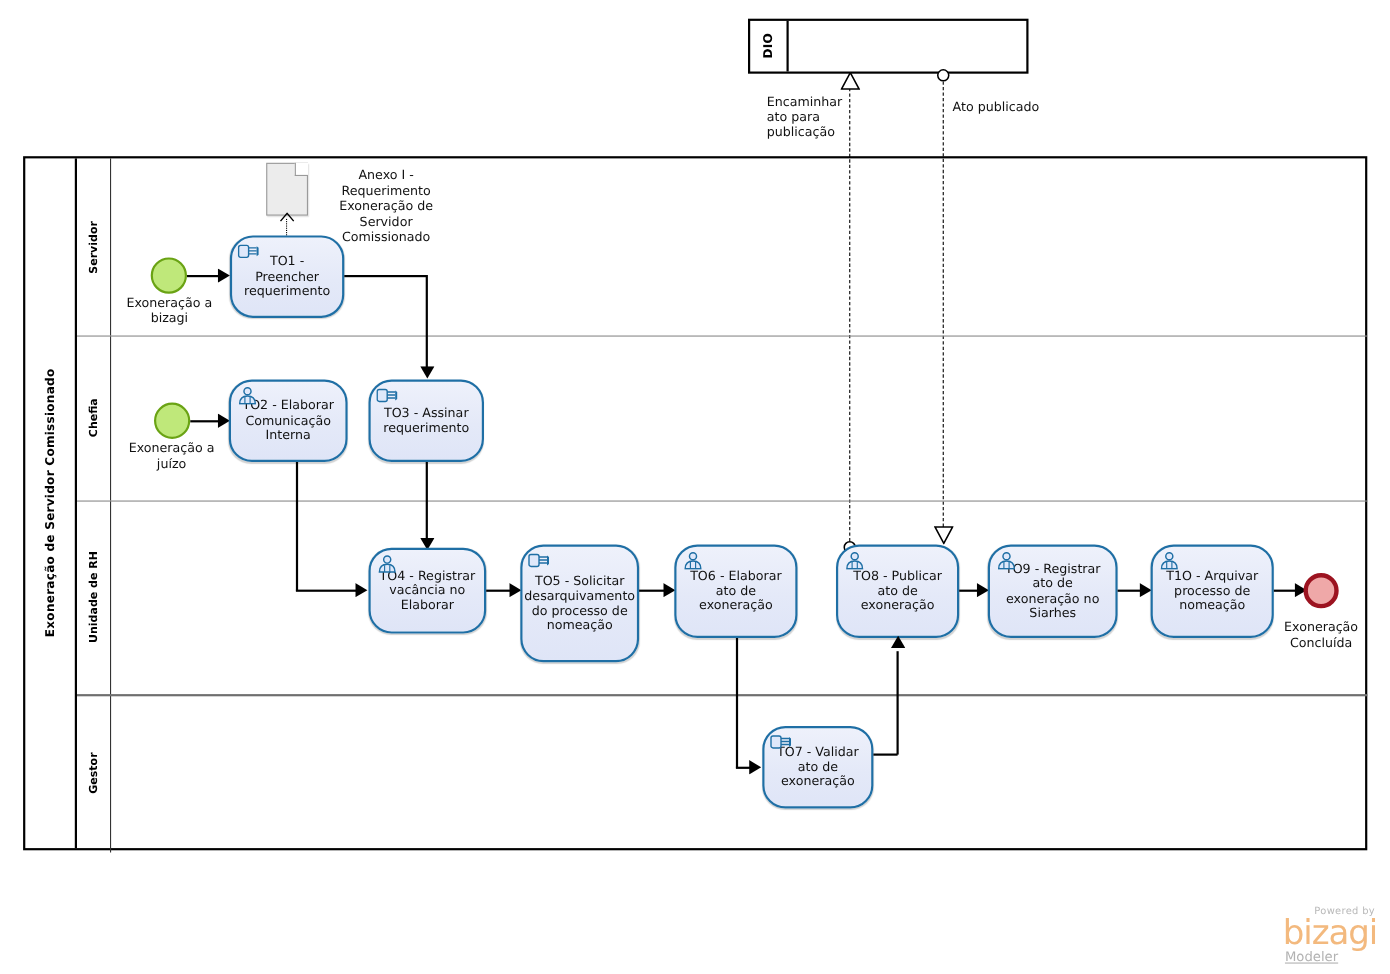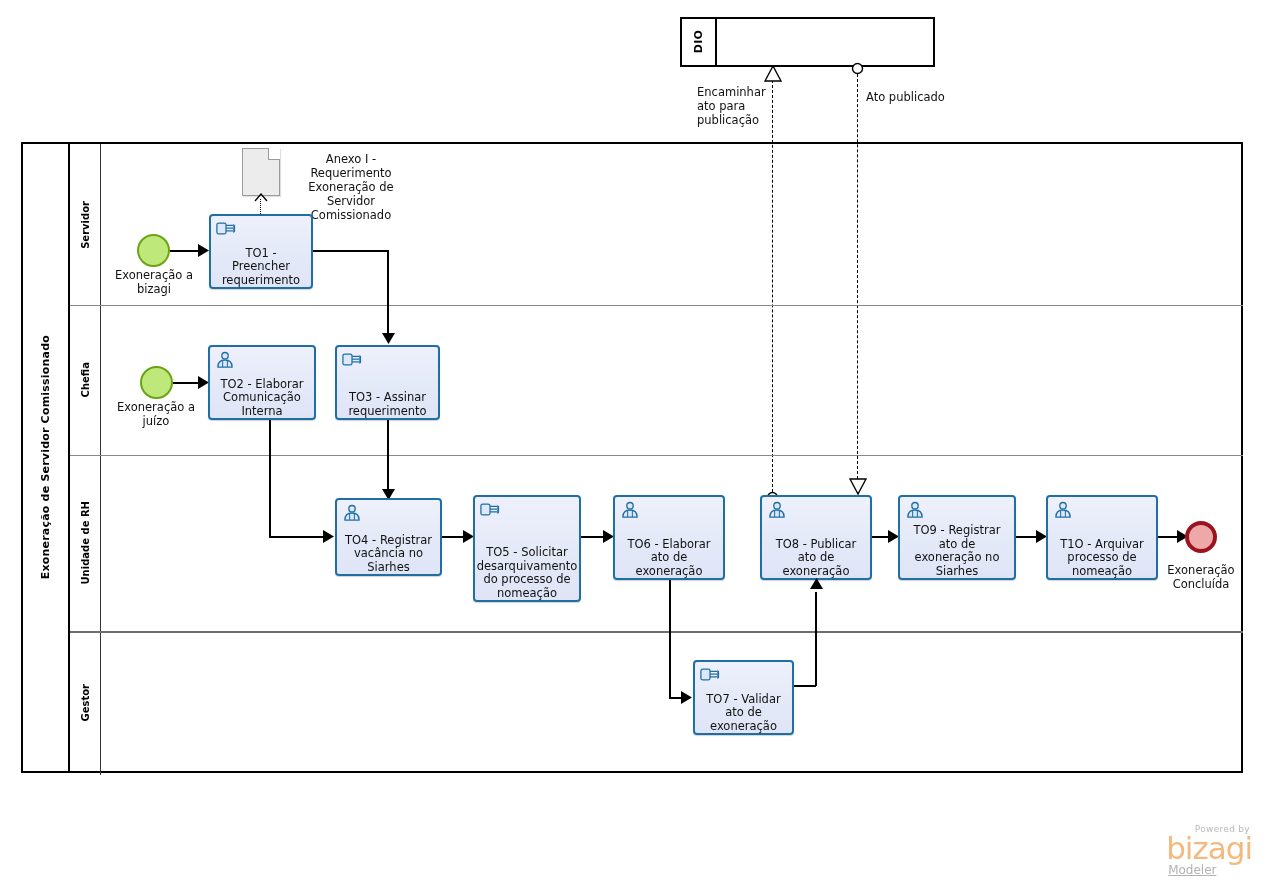--- a/index.html
+++ b/index.html
@@ -28,10 +28,10 @@
 
   
   .task{
-     border:2px solid #1f6fa5;border-radius:4px;
+     border:2px solid #1f6fa5;border-radius:21px;
      background:linear-gradient(180deg,#eef1fb 0%,#e4e9f8 55%,#dfe5f7 100%);
      box-shadow:0 1px 1px rgba(0,0,0,.18);
-     display:flex;align-items:flex-end;justify-content:center;
+     display:flex;align-items:center;justify-content:center;
   }
   .task-label{
      font-size:11.5px;line-height:13.5px;color:#111;text-align:center;

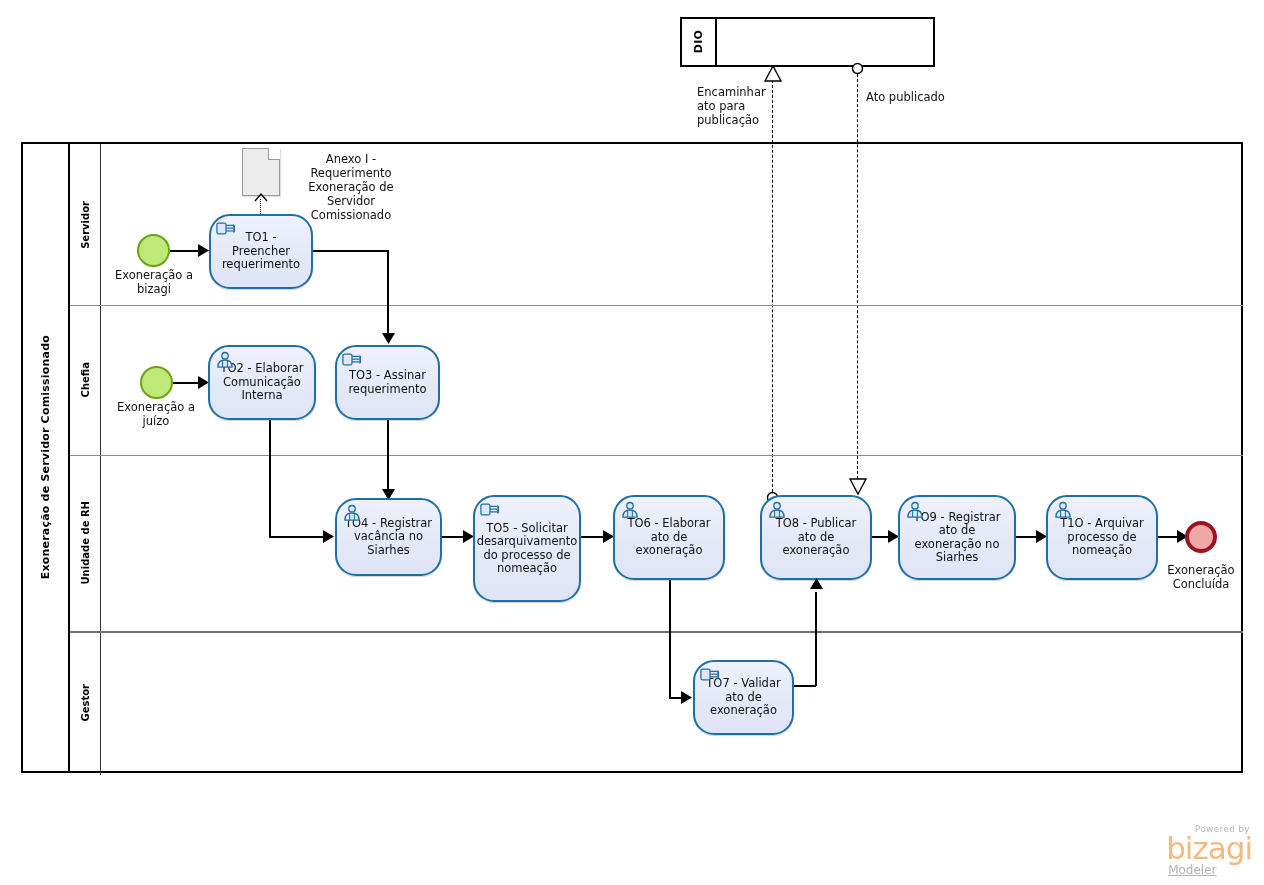--- a/index.html
+++ b/index.html
@@ -206,7 +206,7 @@
       <path d="M2.5 17 C2.5 11.5 6 9.5 10 9.5 C14 9.5 17.5 11.5 17.5 17 Z" fill="#dfe8fa" stroke="#1f6fa5" stroke-width="1.4"></path>
       <path d="M7.5 10.5 V17 M12.5 10.5 V17" stroke="#1f6fa5" stroke-width="1.1"></path>
     </svg>
-    <span class="task-label">TO4 - Registrar vacância no Siarhes</span>
+    <span class="task-label">TO4 - Registrar vacância no Elaborar</span>
   </div>
 
   <div class="abs ln h" style="left:442px;top:536px;width:26px;"></div>

